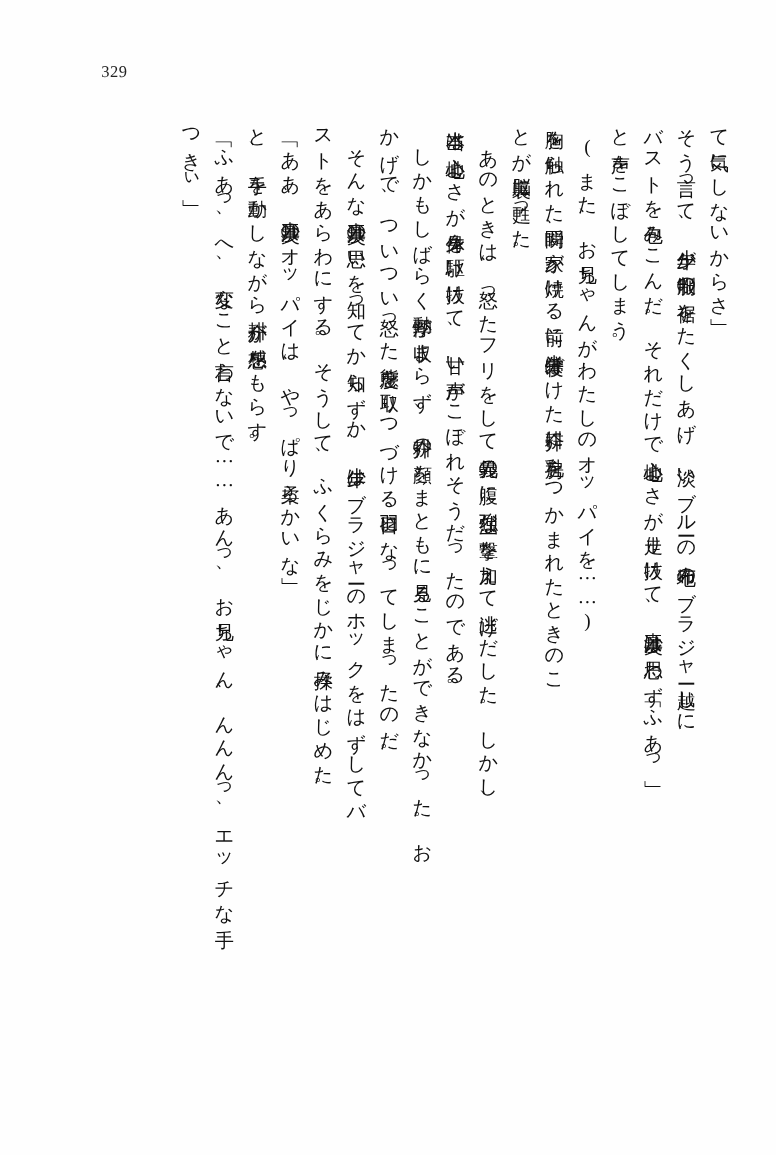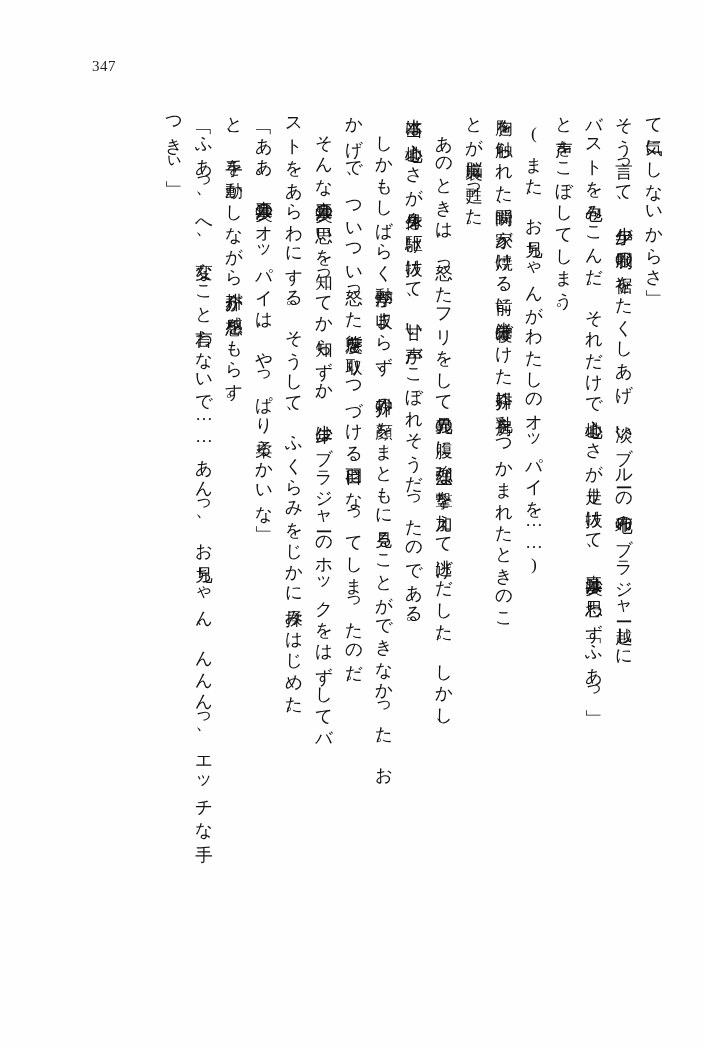--- a/index.html
+++ b/index.html
@@ -61,7 +61,7 @@
 <body>
 
 <div class="page">
-  <div class="page-number">347</div>
+  <div class="page-number">329</div>
   <div class="text-block">
     <div class="line">て気にしないからさ」</div>
     <div class="line">そう言って、少年が制服の裾をたくしあげ、淡いブルーの布地のブラジャー越しに</div>

